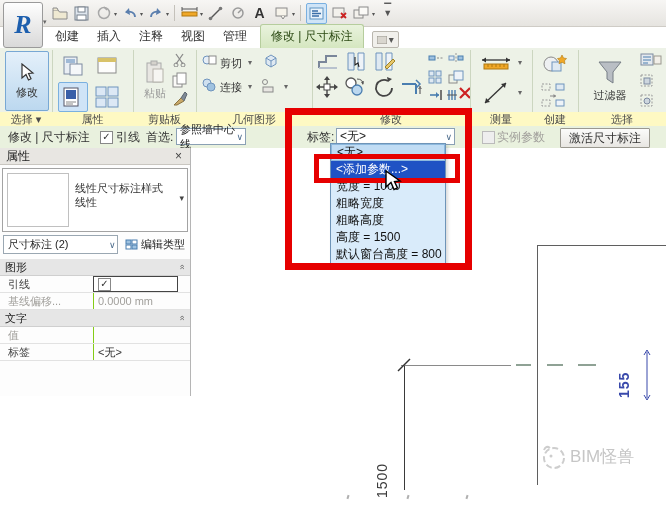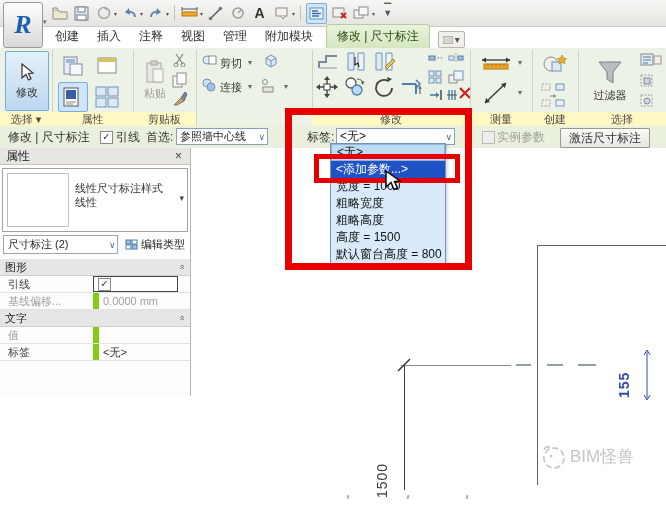--- a/index.html
+++ b/index.html
@@ -207,7 +207,6 @@
     <span class="tab">注释</span>
     <span class="tab">视图</span>
     <span class="tab">管理</span>
-    <span class="tab">附加模块</span>
     <span class="tab tab-active">修改 | 尺寸标注</span>
     <span class="tab-toggle">
       <svg width="10" height="8">

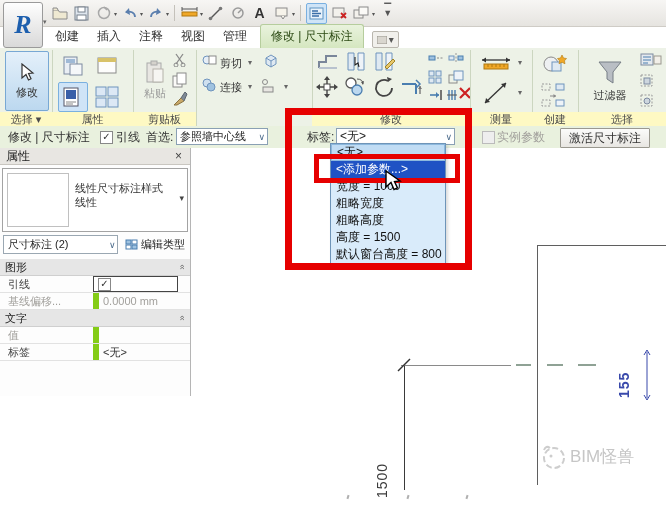--- a/index.html
+++ b/index.html
@@ -316,6 +316,7 @@
         </svg>
     </div>
     <span style="position:absolute;left:284px;top:34px;font-size:8px;color:#666;">▾</span>
+    <div class="panel-label" style="left:196px;width:116px;">几何图形</div>
     <div class="vsep" style="left:312px;"></div>
 
     <div class="ric" style="left:316px;top:4px;">

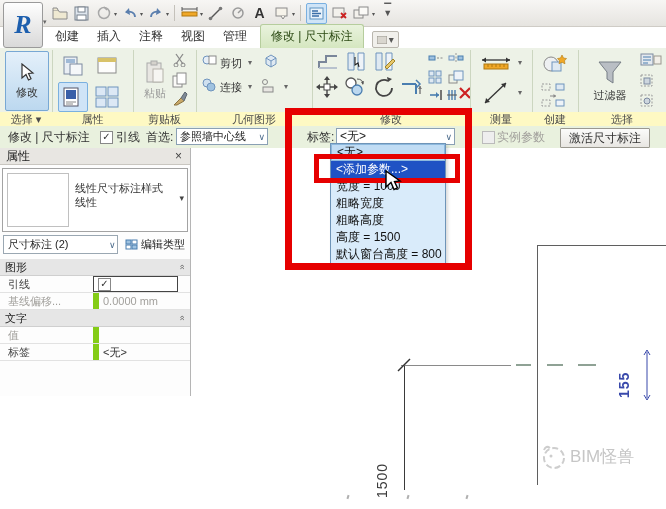--- a/index.html
+++ b/index.html
@@ -490,7 +490,7 @@
     <span class="cbx" style="left:100px;">✓</span>
     <span class="ob" style="left:116px;">引线</span>
     <span class="ob" style="left:146px;">首选:</span>
-    <div class="combo" style="left:176px;width:92px;">
+    <div class="combo" style="left:176px;width:70px;">
       <span style="font-size:11px;">参照墙中心线</span>
       <span class="arrow">∨</span>
     </div>

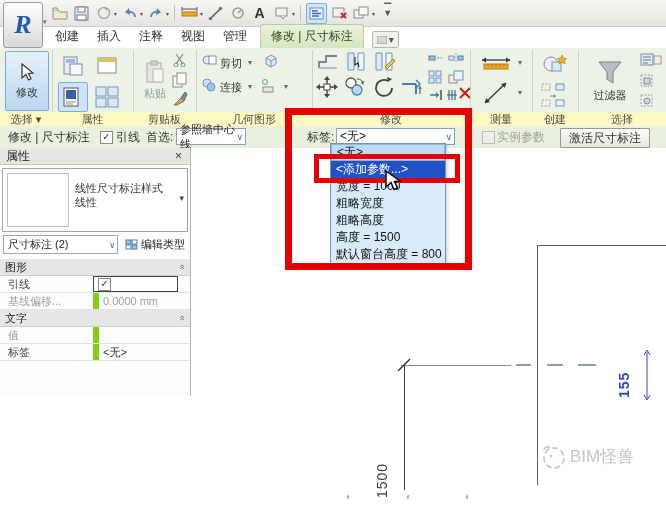--- a/index.html
+++ b/index.html
@@ -77,7 +77,7 @@
   .psec{background:#e6e6e6;color:#222;padding-left:5px;border-bottom:1px solid #cfcfcf;}
   .dblchev{position:absolute;right:6px;top:3px;font-size:9px;color:#666;transform:rotate(-90deg);}
   .plabel{width:88px;padding-left:8px;color:#444;box-sizing:border-box;}
-  .pval{position:absolute;left:93px;top:0;width:85px;height:100%;border-left:6px solid #84cc16;
+  .pval{position:absolute;left:93px;top:0;width:85px;height:100%;border-left:1px solid #84cc16;
     display:flex;align-items:center;padding-left:4px;box-sizing:border-box;color:#333;}
   .pval.focus{border:1px solid #444;background:#fff;}
   .graytxt{color:#a2a09c;}

